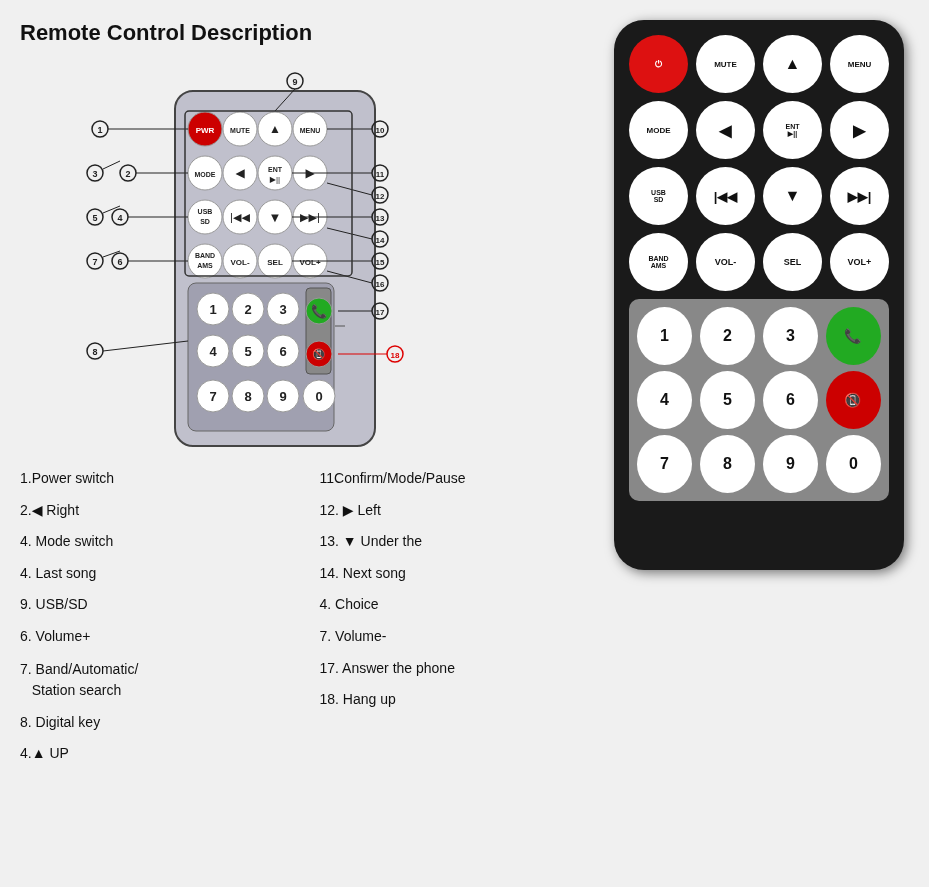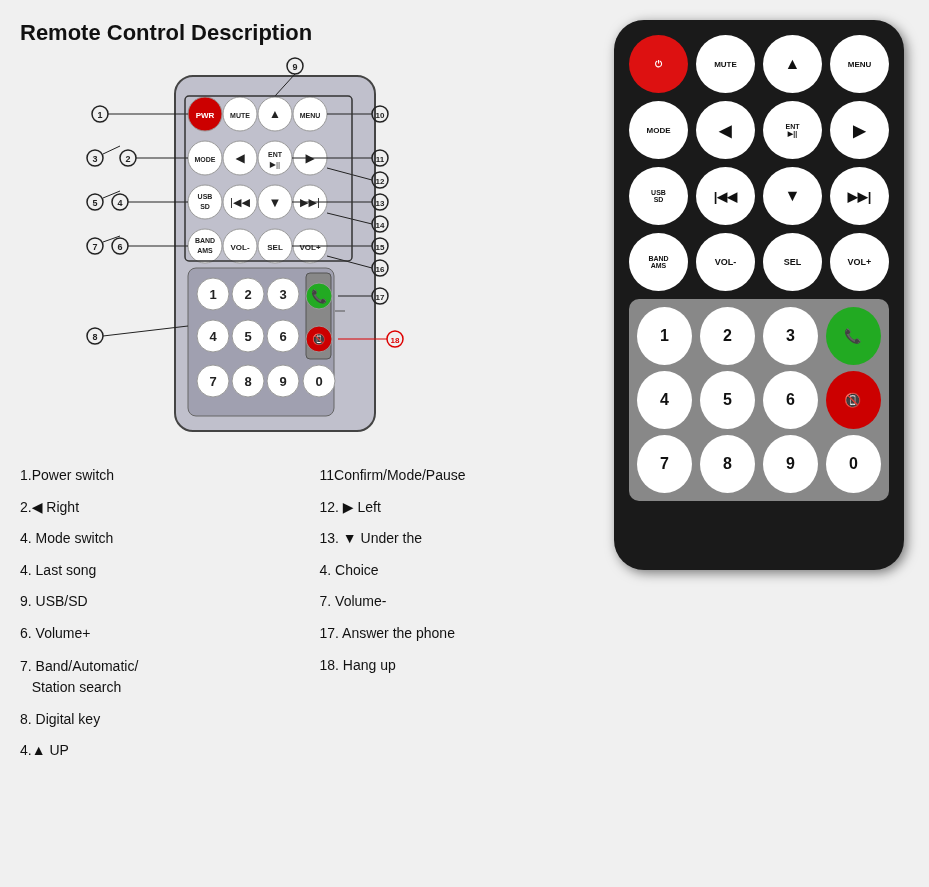--- a/index.html
+++ b/index.html
@@ -25,6 +25,7 @@
     .page-title {
       font-size: 22px;
       font-weight: bold;
+      margin-bottom: 15px;
       color: #111;
     }
     

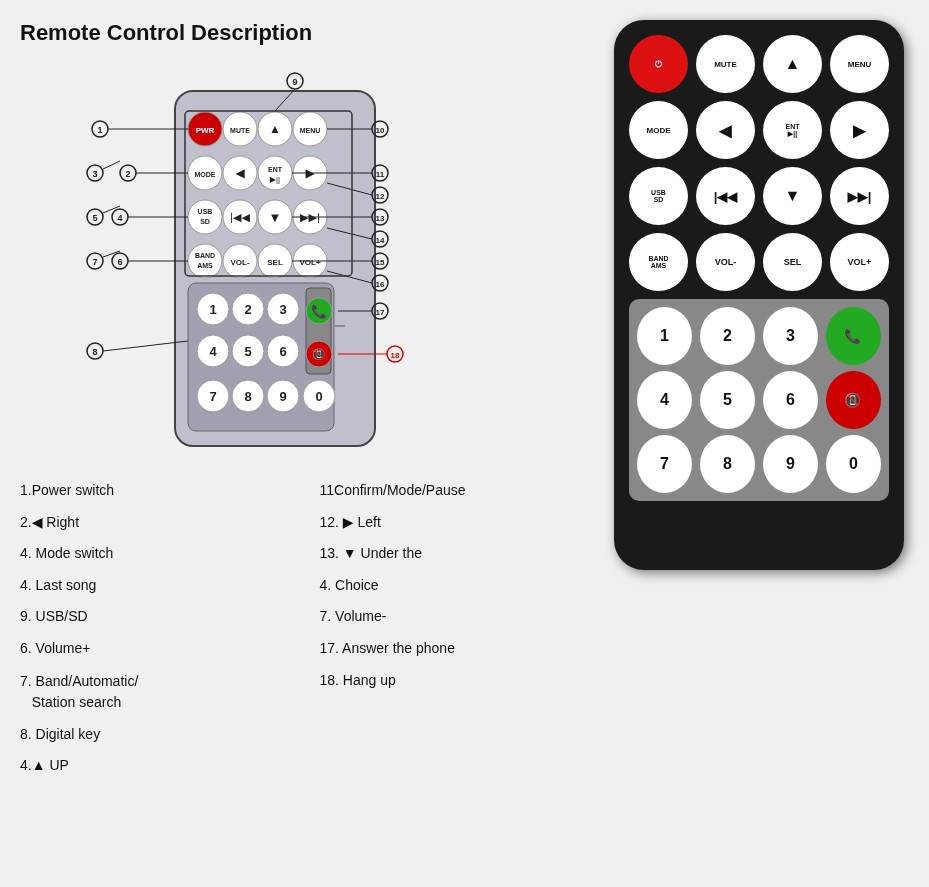--- a/index.html
+++ b/index.html
@@ -33,7 +33,7 @@
       display: grid;
       grid-template-columns: 1fr 1fr;
       gap: 8px 30px;
-      margin-top: 14px;
+      margin-top: 2px;
     }
     .desc-item {
       padding: 6px 0;

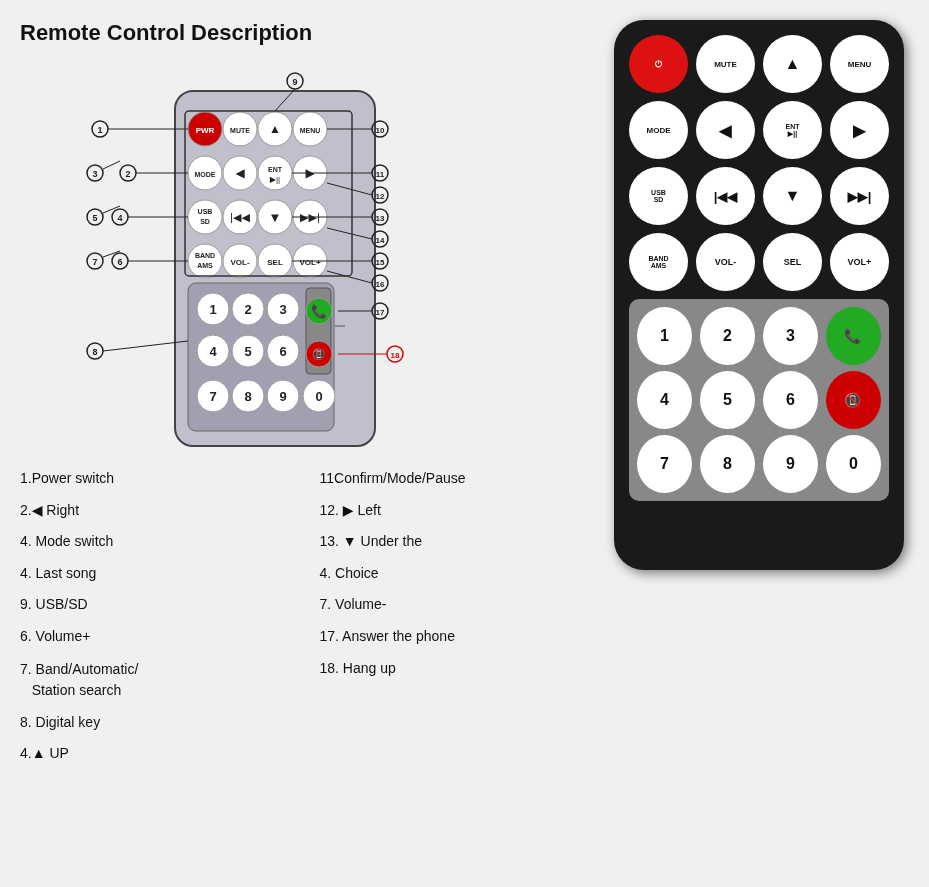--- a/index.html
+++ b/index.html
@@ -330,6 +330,9 @@
           <span>13. ▼ Under the</span>
         </div>
         <div class="desc-item">
+          <span>14. Next song</span>
+        </div>
+        <div class="desc-item">
           <span>4. Choice</span>
         </div>
         <div class="desc-item">

